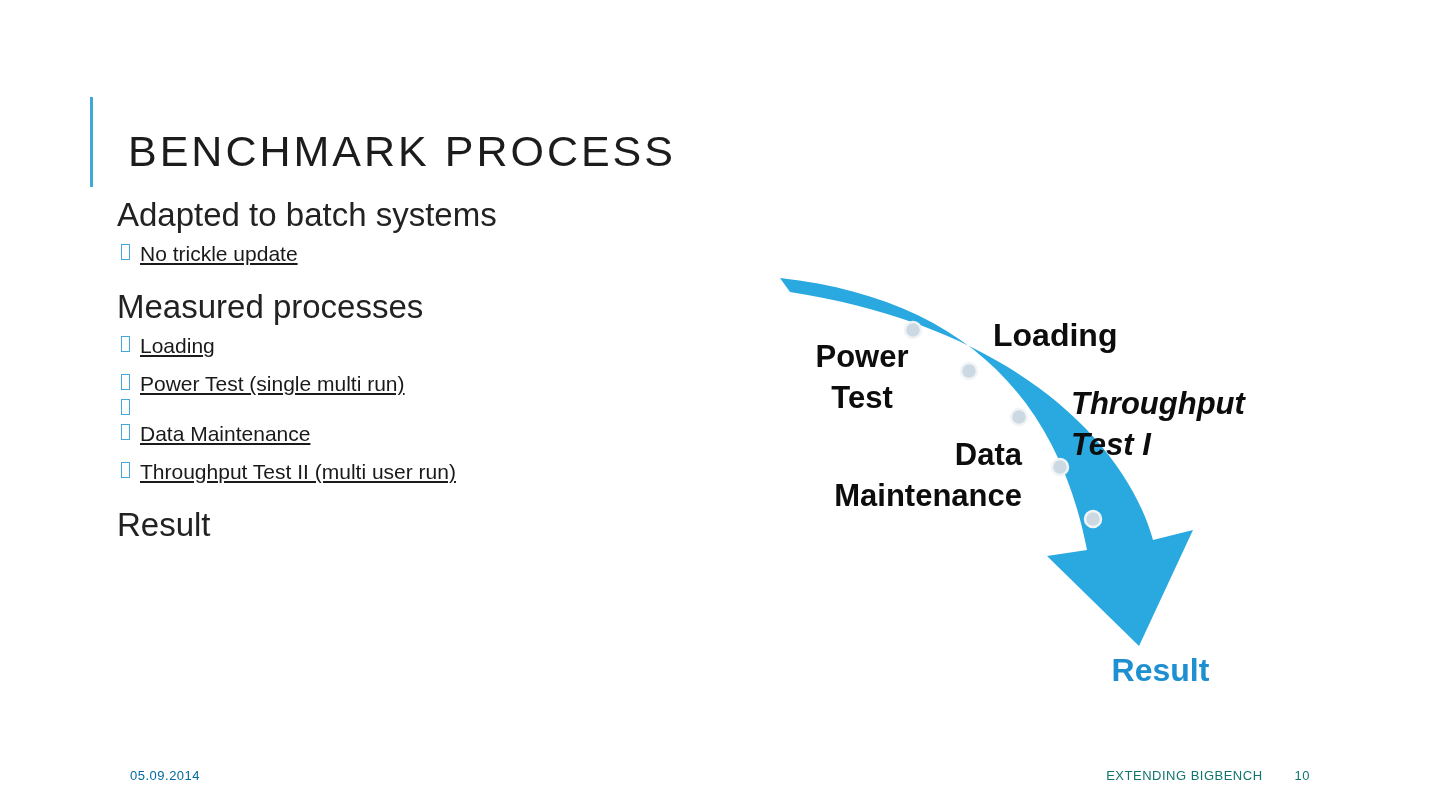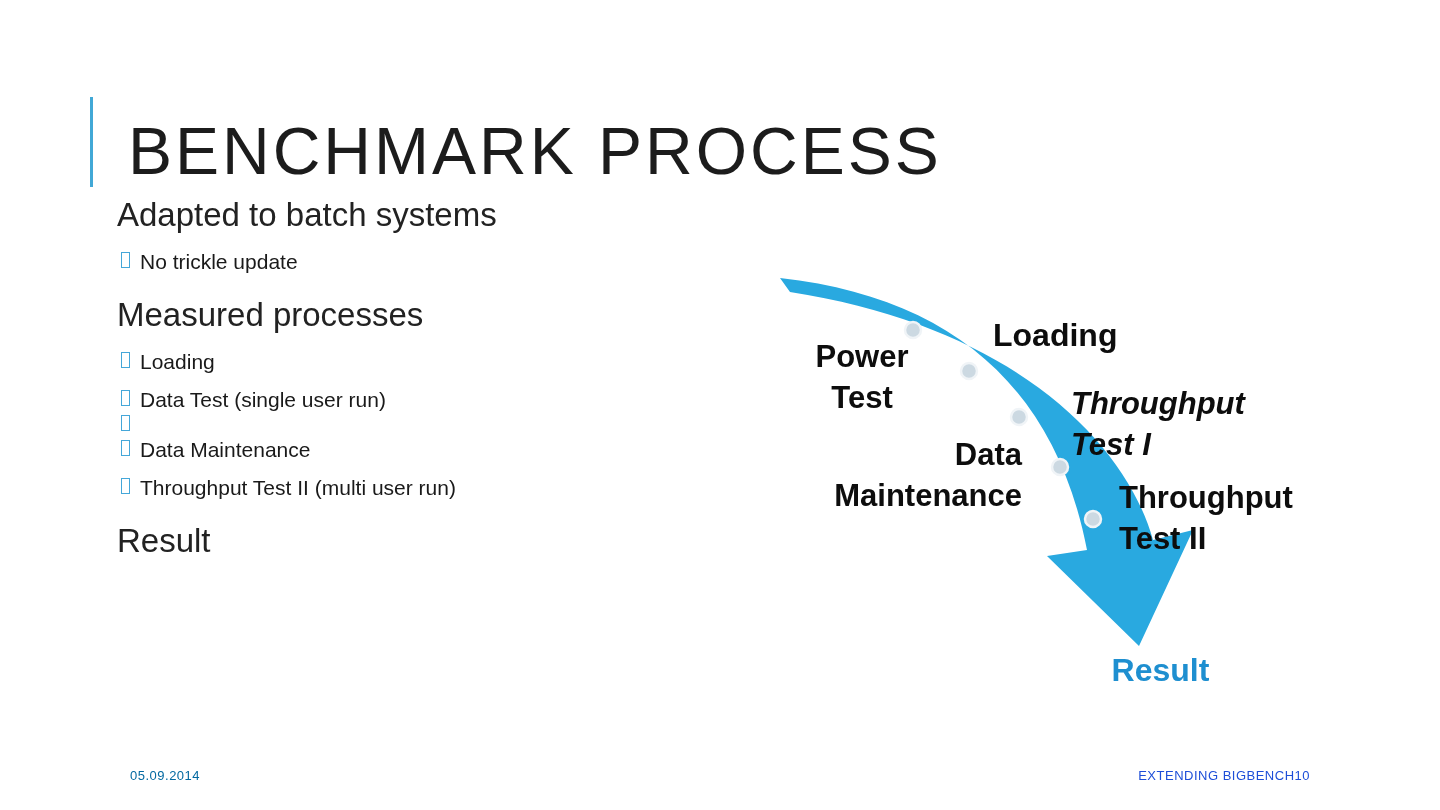--- a/index.html
+++ b/index.html
@@ -14,7 +14,7 @@
   }
   .slide-title {
     position:absolute; left:128px; top:112px; margin:0;
-    font-size:66px; font-weight:400; letter-spacing:3px;
+    font-size:43px; font-weight:400; letter-spacing:3px;
     line-height:78px; color:#1c1c1c; white-space:nowrap;
   }
   .content {

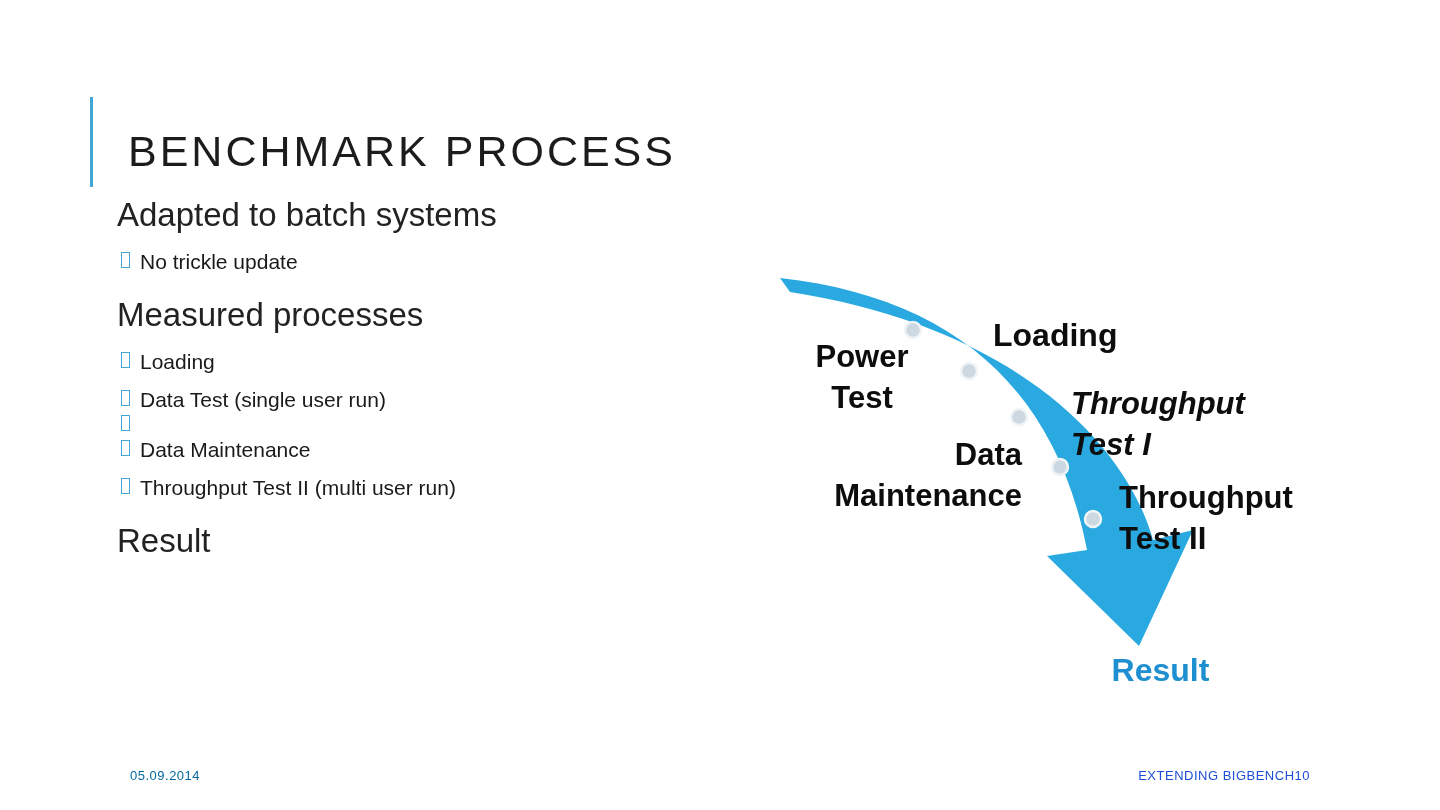--- a/index.html
+++ b/index.html
@@ -24,7 +24,7 @@
     margin:0; font-size:33px; font-weight:400; line-height:40px; color:#222;
   }
   .content ul {
-    list-style:none; margin:8px 0 14px 0; padding:0 0 0 4px;
+    list-style:none; margin:0 0 14px 0; padding:0 0 0 4px;text-decoration:underline;
   }
   .content li {
     display:flex; align-items:center; gap:10px;

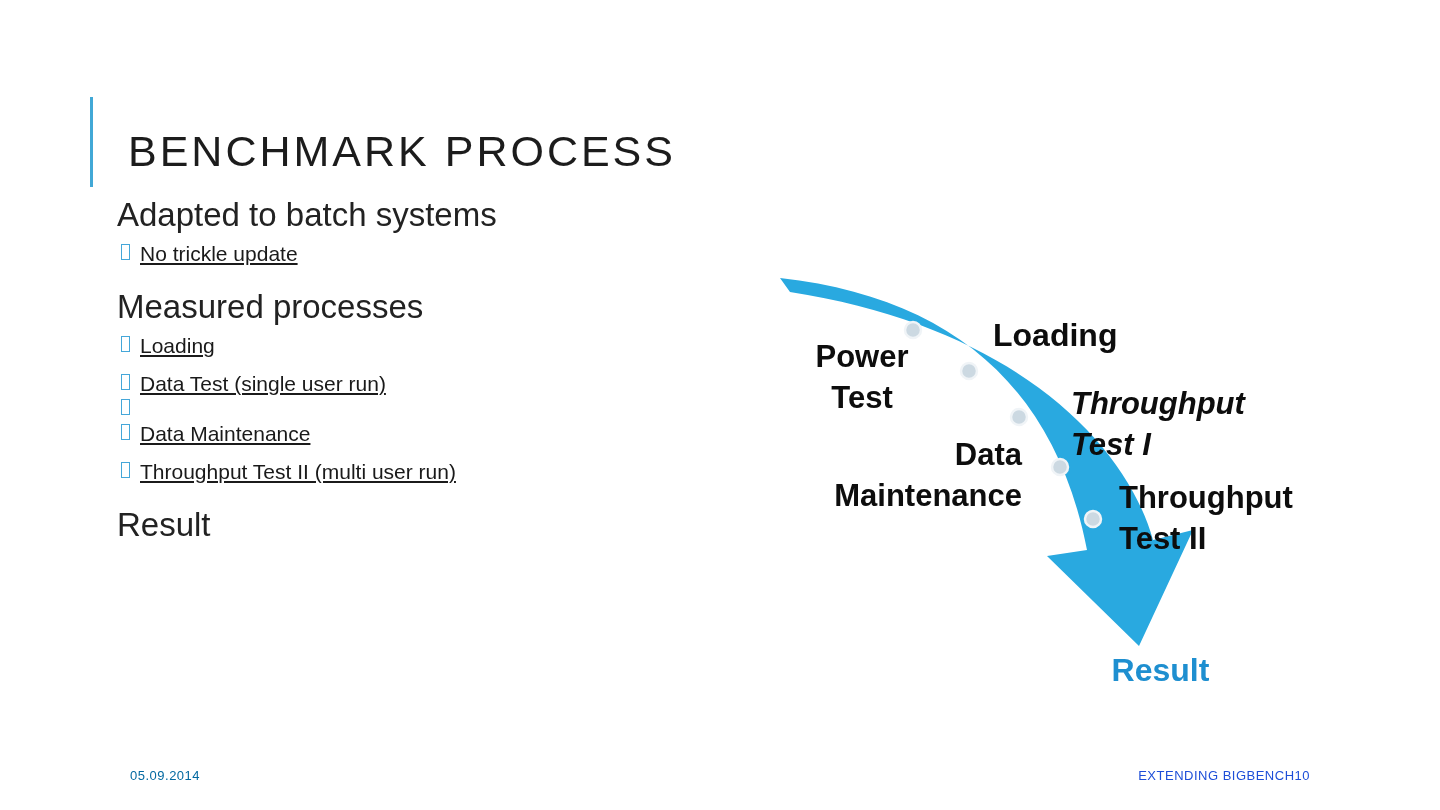--- a/index.html
+++ b/index.html
@@ -83,7 +83,7 @@
       </li>
       <li>
         <span class="bullet-box"></span>
-        <span>Data Test (single user run)</span>
+        <span>Power Test (single multi run)</span>
       </li>
       <li>
         <span class="bullet-box"></span>

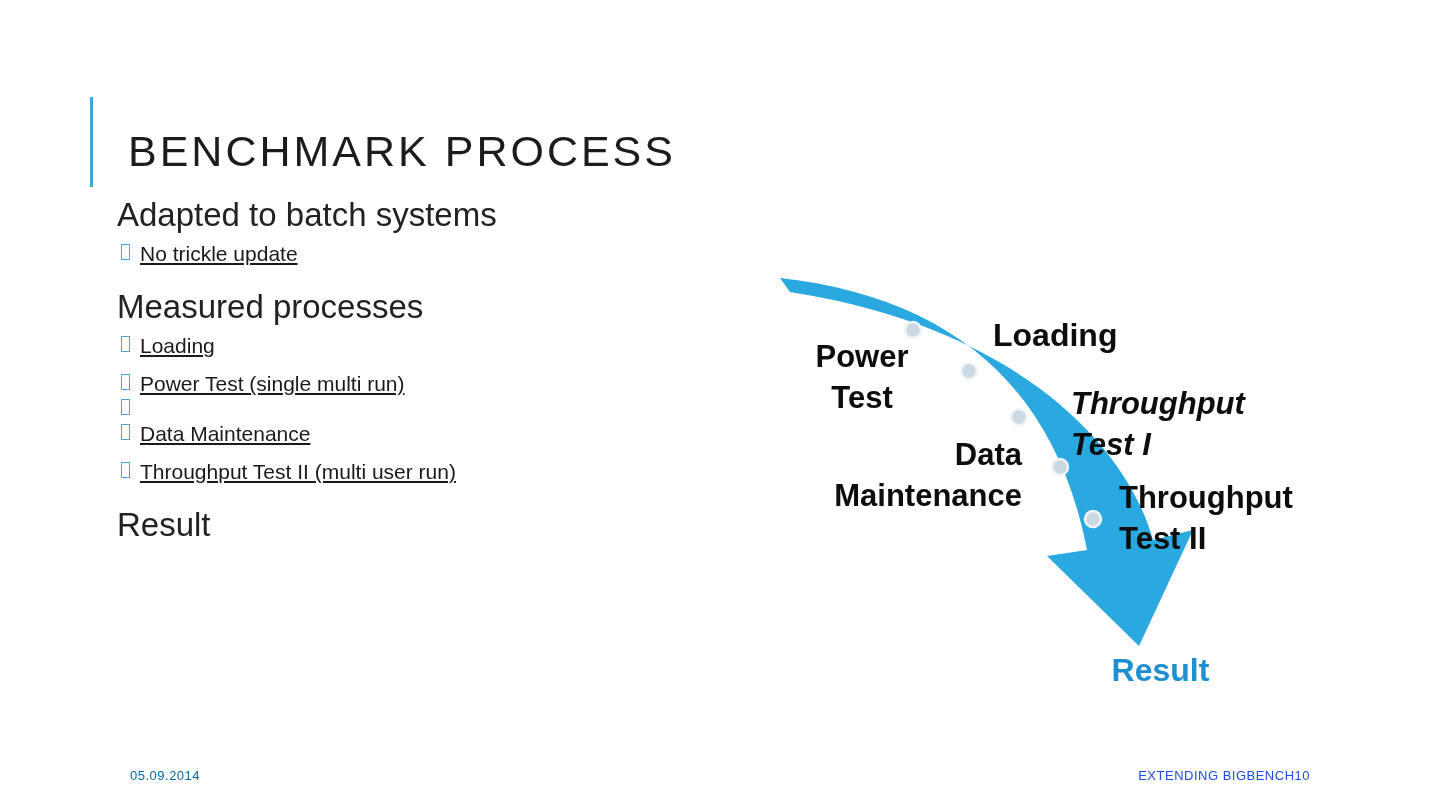--- a/index.html
+++ b/index.html
@@ -126,7 +126,6 @@
 
   <div class="lbl lbl-dm">Data Maintenance</div>
 
-  <div class="lbl lbl-tp2">Throughput Test II</div>
 
   <div class="lbl lbl-result" style="color: rgb(30, 143, 208);">Result</div>
 

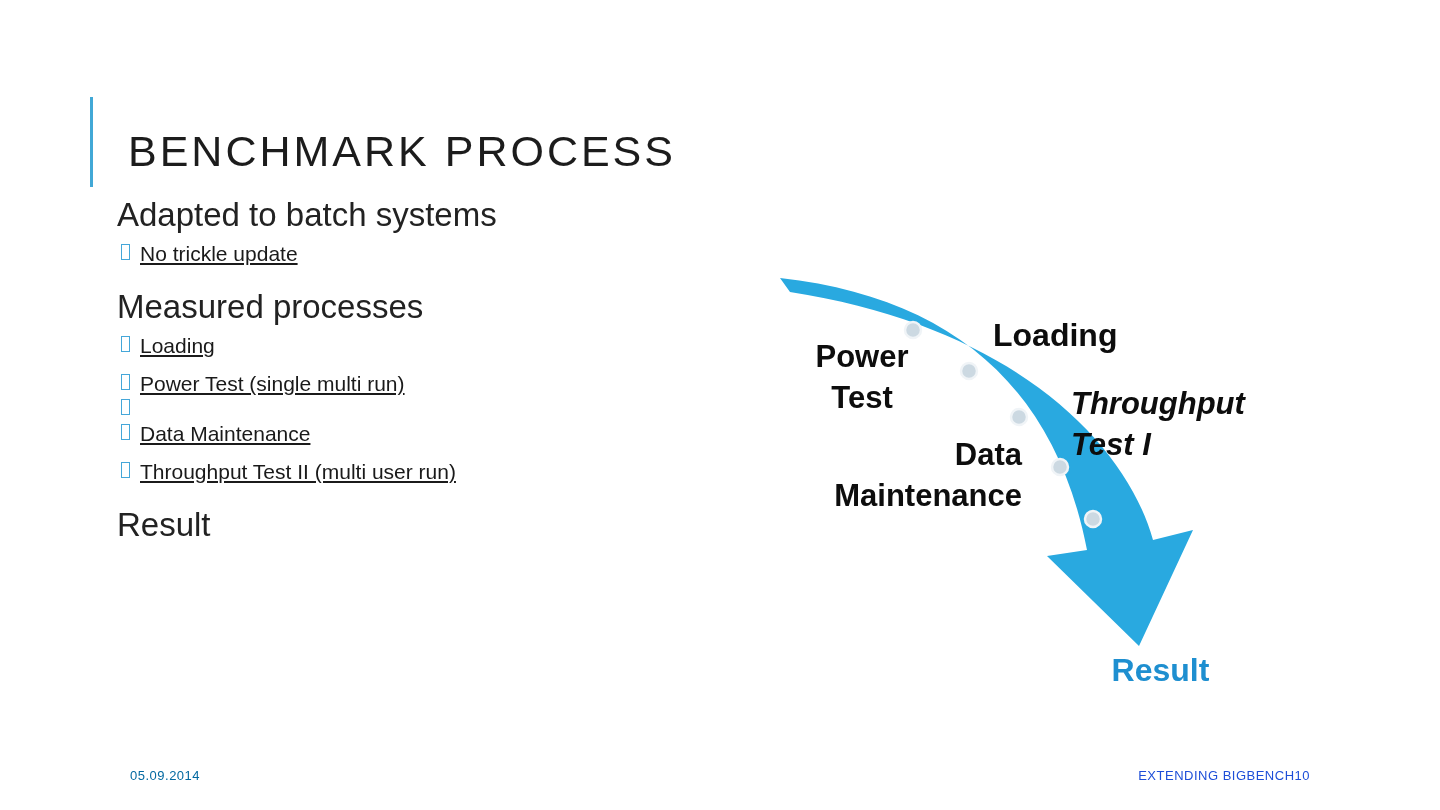--- a/index.html
+++ b/index.html
@@ -53,8 +53,8 @@
   }
   .footer-right {
     position:absolute; right:130px; top:768px;
-    display:flex; align-items:flex-start;
-    font-size:13px; color:#1d4ed8; letter-spacing:0.5px;
+    display:flex; gap:32px; align-items:flex-start;
+    font-size:13px; color:#0f766e; letter-spacing:0.5px;
   }
 </style>
 </head>

